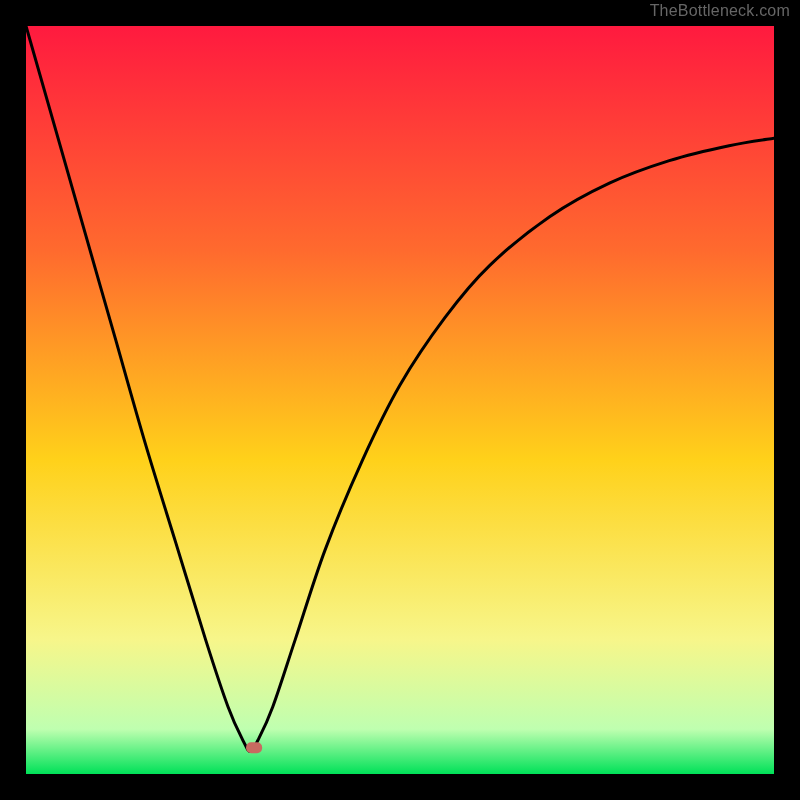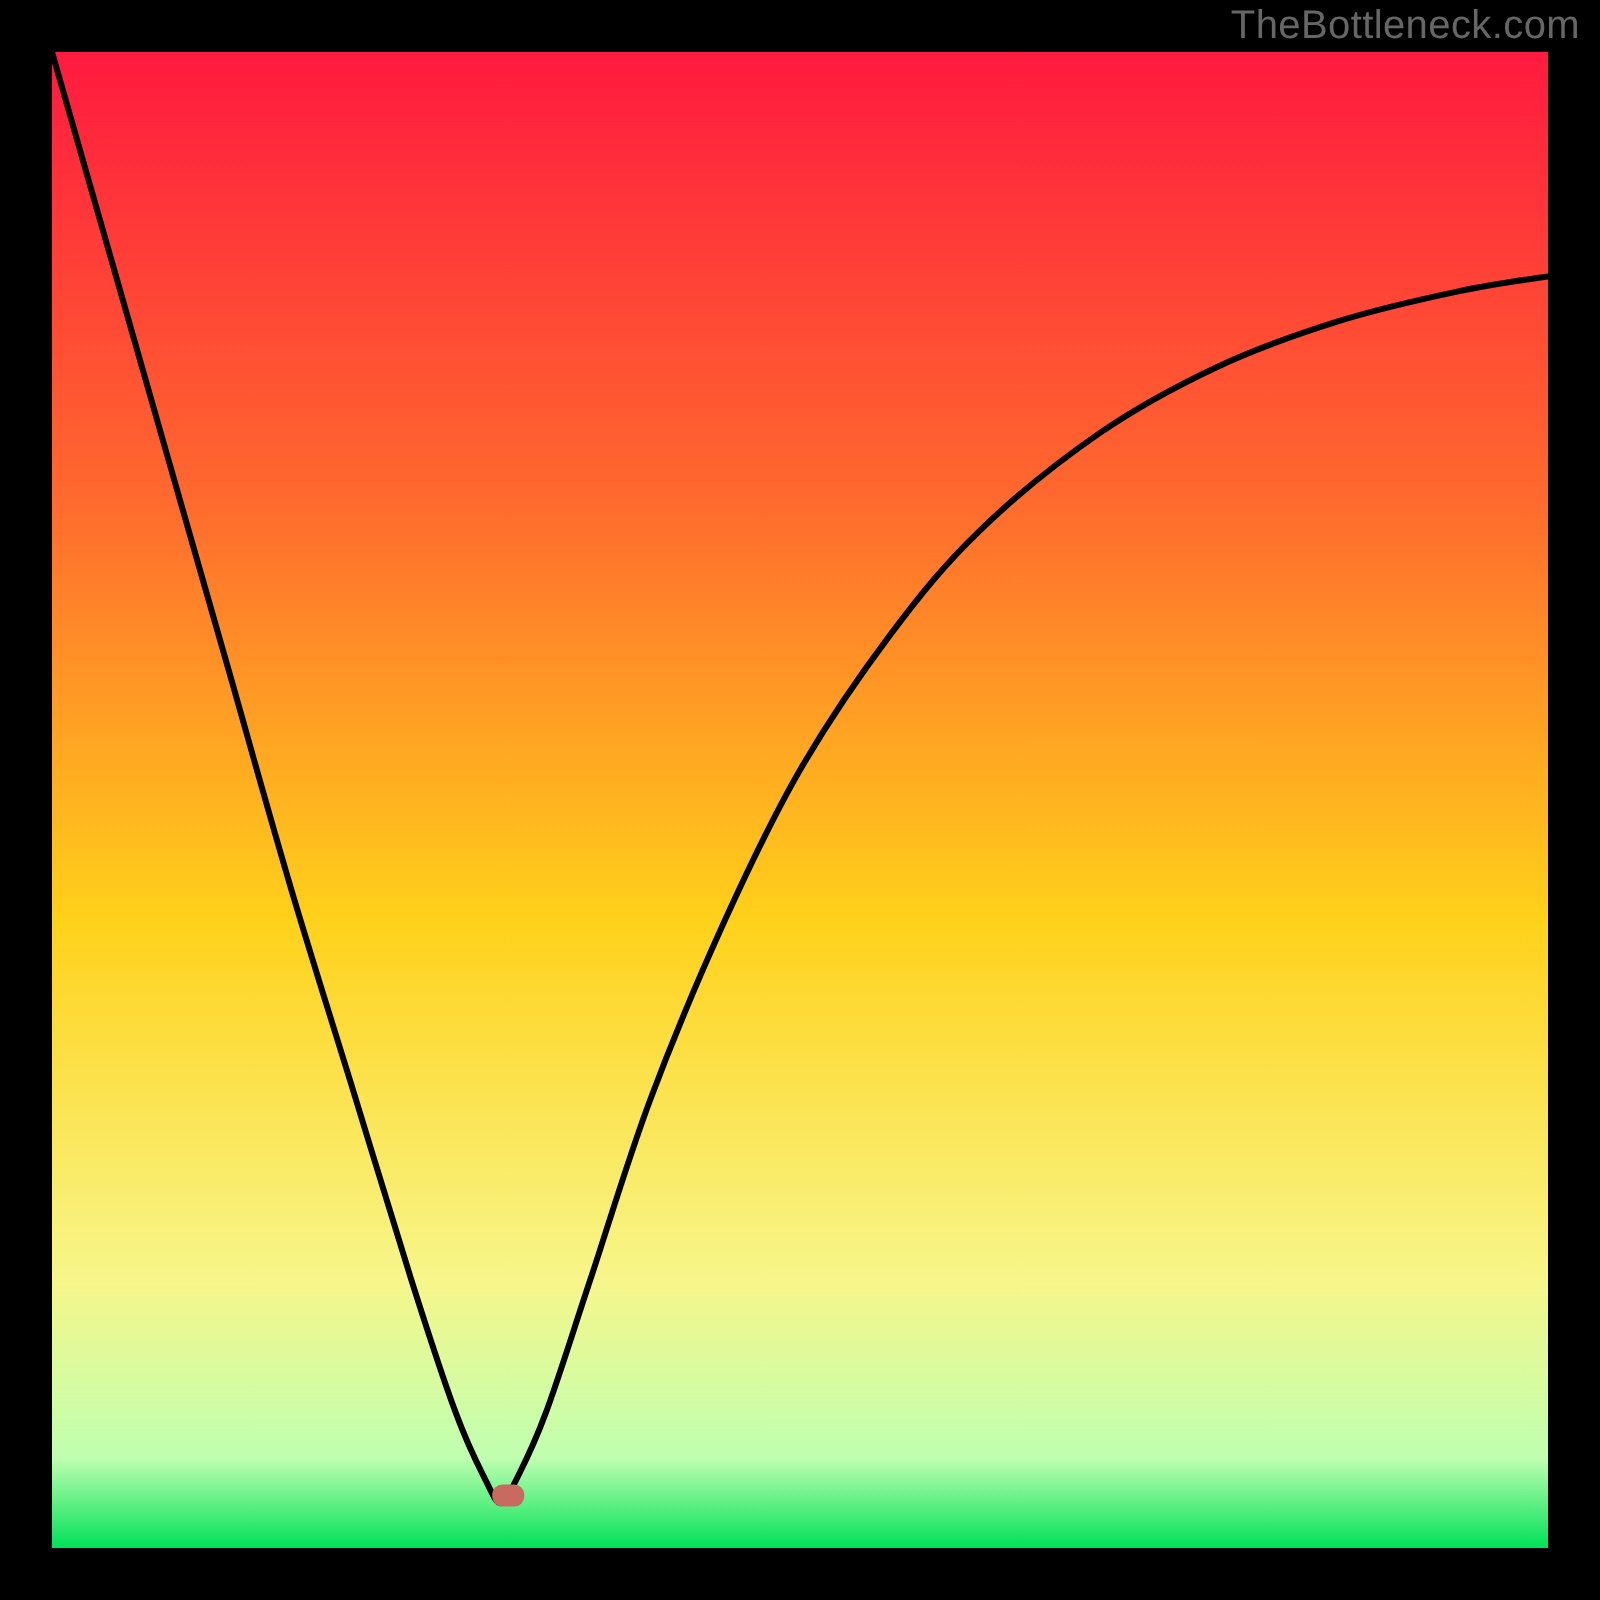--- a/index.html
+++ b/index.html
@@ -22,7 +22,7 @@
     top: 2px;
     right: 10px;
     color: #666;
-    font-size: 20px;
+    font-size: 16px;
     font-weight: 500;
     letter-spacing: 0.2px;
     z-index: 10;

